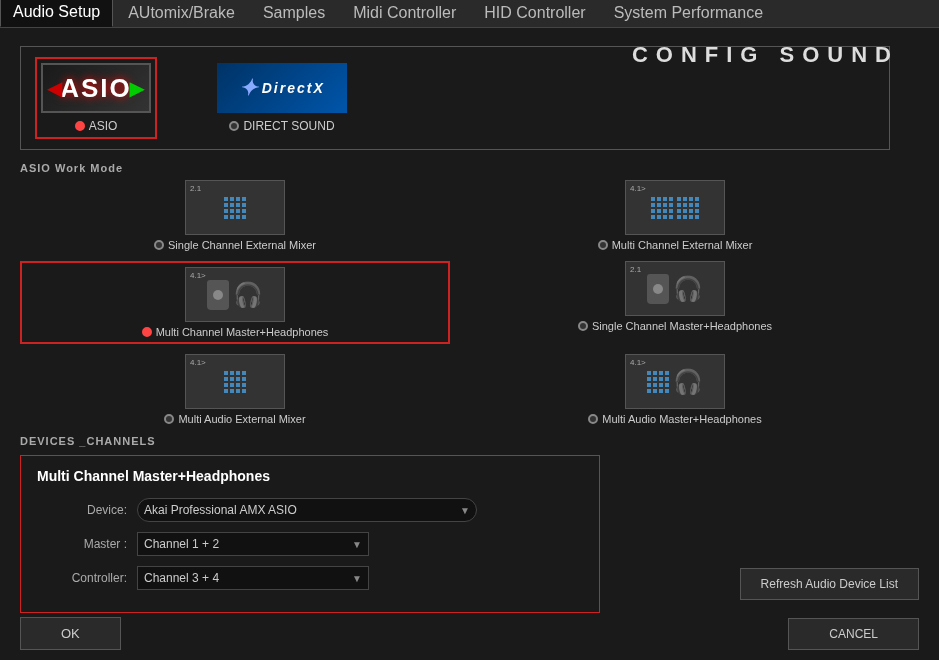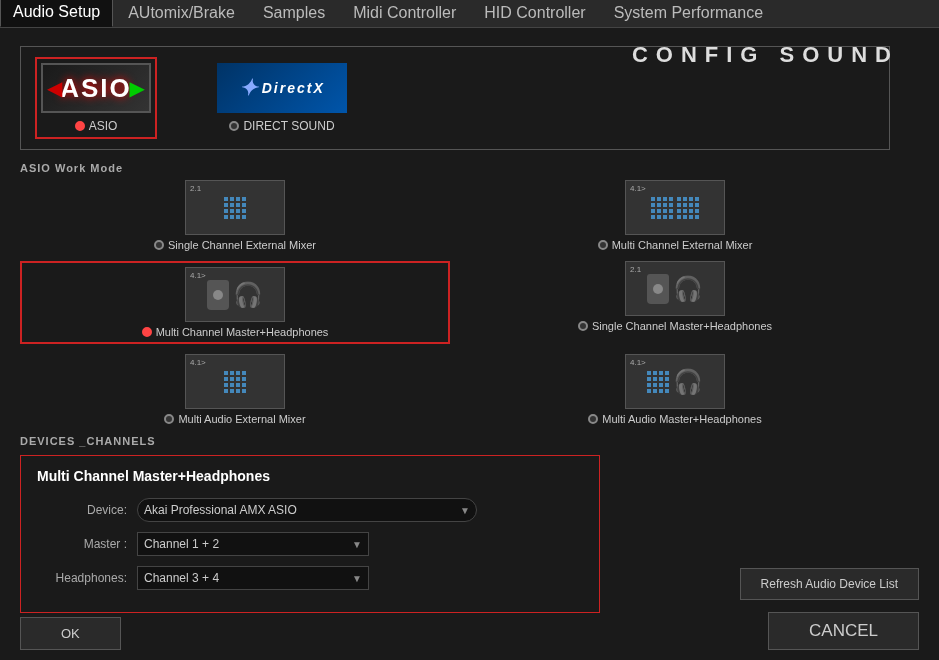--- a/index.html
+++ b/index.html
@@ -589,7 +589,7 @@
     </div>
 
     <div class="device-row">
-      <div class="device-row-label">Headphones:</div>
+      <div class="device-row-label">Controller:</div>
       <div class="dropdown dropdown-channel">
         <span>Channel 3 + 4</span>
         <span class="dropdown-arrow">▼</span>

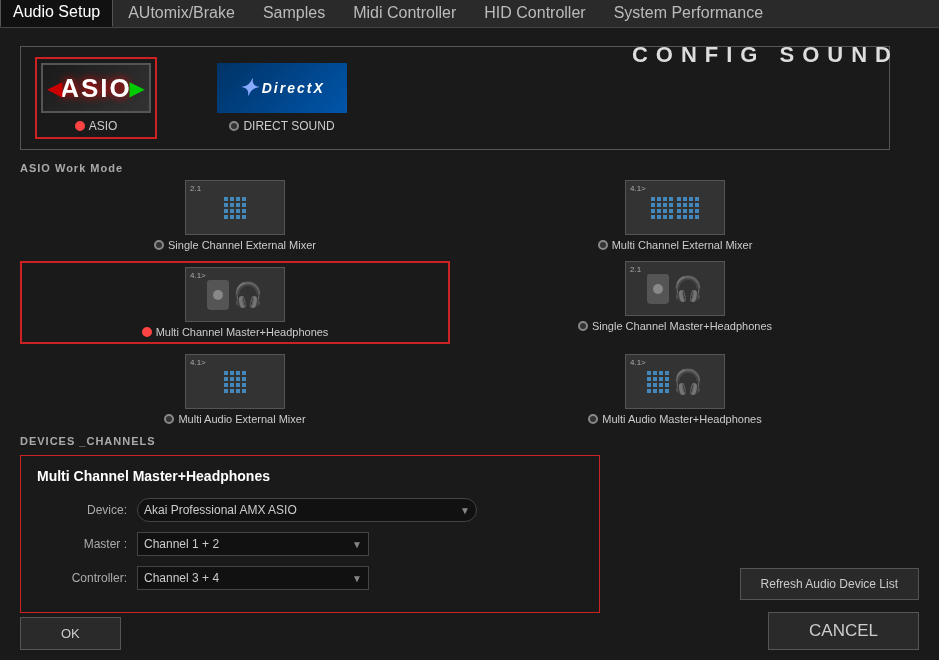--- a/index.html
+++ b/index.html
@@ -293,7 +293,7 @@
       color: #ccc;
       padding: 8px 40px;
       cursor: pointer;
-      font-size: 17px;
+      font-size: 12px;
     }
 
     .thumb-canvas {

